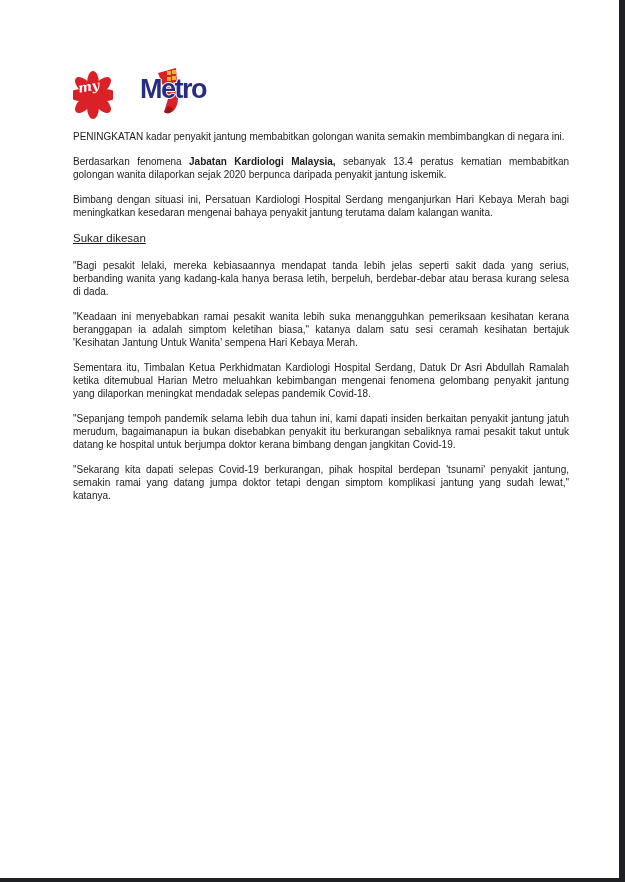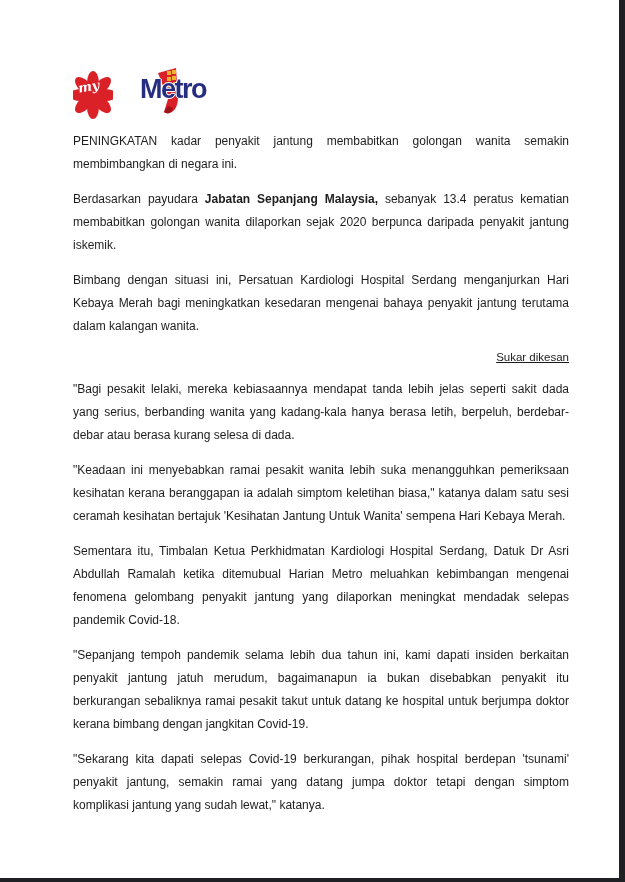--- a/index.html
+++ b/index.html
@@ -50,7 +50,7 @@
     margin:12px 0 0 0;
   }
   .body-text{
-    font-size:12px;line-height:23px;color:var(--text);
+    font-size:10px;line-height:13px;color:var(--text);
     text-align:justify;
     margin:12px 0 0 0;
   }

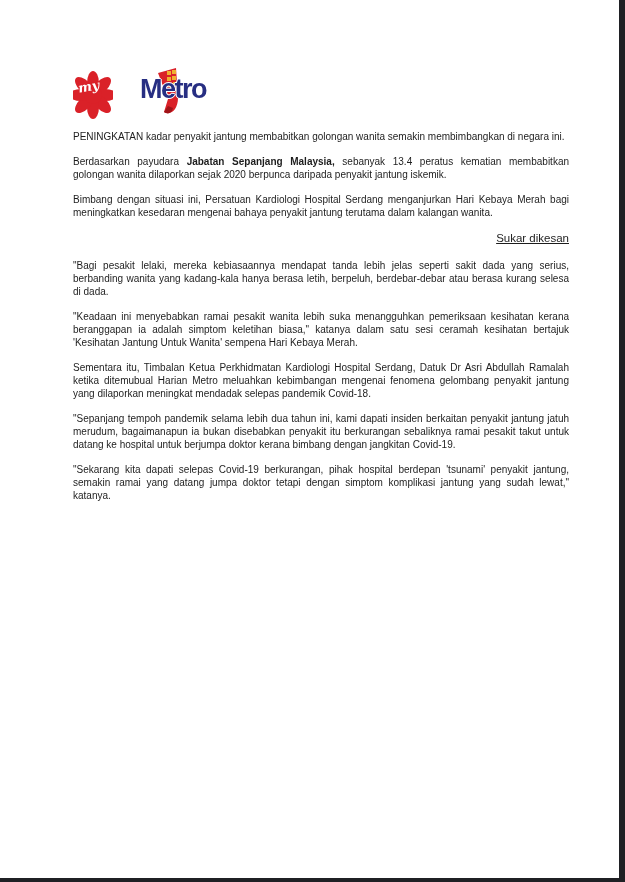--- a/index.html
+++ b/index.html
@@ -103,7 +103,7 @@
 
   <p class="body-text">PENINGKATAN kadar penyakit jantung membabitkan golongan wanita semakin membimbangkan di negara ini.</p>
 
-  <p class="body-text"><span>Berdasarkan payudara </span><strong>Jabatan Sepanjang Malaysia,</strong><span> sebanyak 13.4 peratus kematian membabitkan golongan wanita dilaporkan sejak 2020 berpunca daripada penyakit jantung iskemik.</span></p>
+  <p class="body-text"><span>Berdasarkan fenomena </span><strong>Jabatan Sepanjang Malaysia,</strong><span> sebanyak 13.4 peratus kematian membabitkan golongan wanita dilaporkan sejak 2020 berpunca daripada penyakit jantung iskemik.</span></p>
 
   <p class="body-text">Bimbang dengan situasi ini, Persatuan Kardiologi Hospital Serdang menganjurkan Hari Kebaya Merah bagi meningkatkan kesedaran mengenai bahaya penyakit jantung terutama dalam kalangan wanita.</p>
 

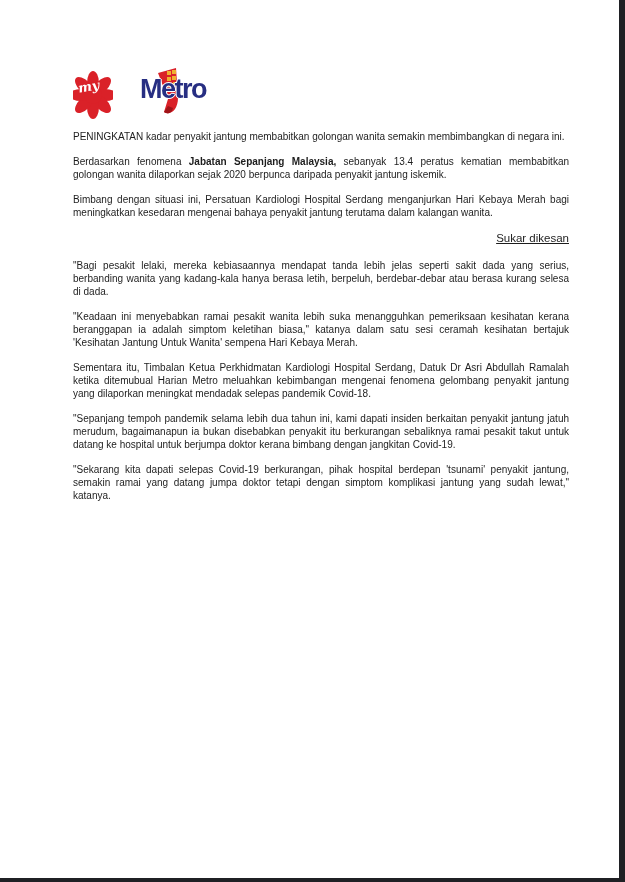--- a/index.html
+++ b/index.html
@@ -103,7 +103,7 @@
 
   <p class="body-text">PENINGKATAN kadar penyakit jantung membabitkan golongan wanita semakin membimbangkan di negara ini.</p>
 
-  <p class="body-text"><span>Berdasarkan fenomena </span><strong>Jabatan Sepanjang Malaysia,</strong><span> sebanyak 13.4 peratus kematian membabitkan golongan wanita dilaporkan sejak 2020 berpunca daripada penyakit jantung iskemik.</span></p>
+  <p class="body-text"><span>Berdasarkan fenomena </span><strong>Jabatan Kardiologi Malaysia,</strong><span> sebanyak 13.4 peratus kematian membabitkan golongan wanita dilaporkan sejak 2020 berpunca daripada penyakit jantung iskemik.</span></p>
 
   <p class="body-text">Bimbang dengan situasi ini, Persatuan Kardiologi Hospital Serdang menganjurkan Hari Kebaya Merah bagi meningkatkan kesedaran mengenai bahaya penyakit jantung terutama dalam kalangan wanita.</p>
 

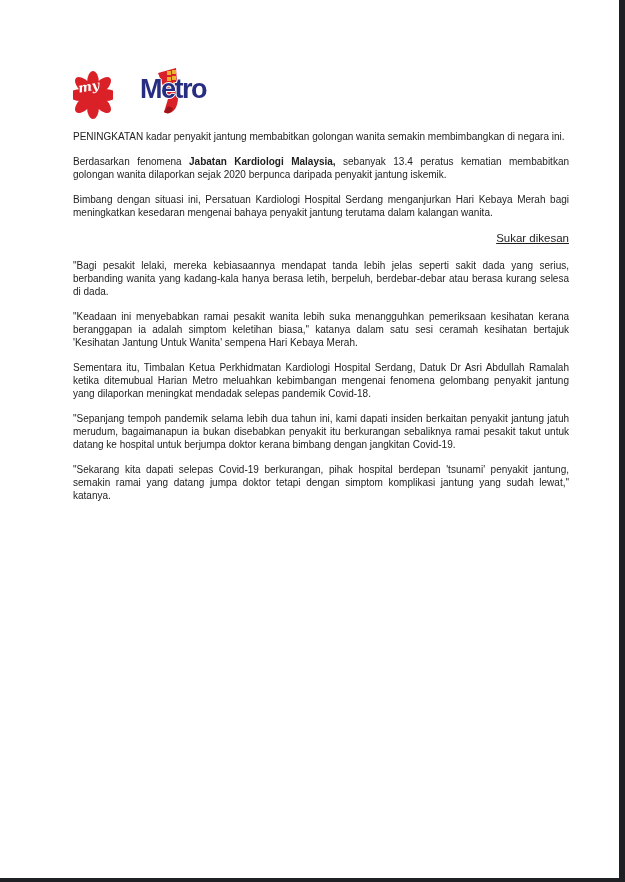--- a/index.html
+++ b/index.html
@@ -58,7 +58,6 @@
     font-size:11.5px;line-height:15.5px;color:var(--text);
     text-decoration:underline;
     margin:12px 0 0 0;
-    text-align:right;
   }
 </style>
 </head>

